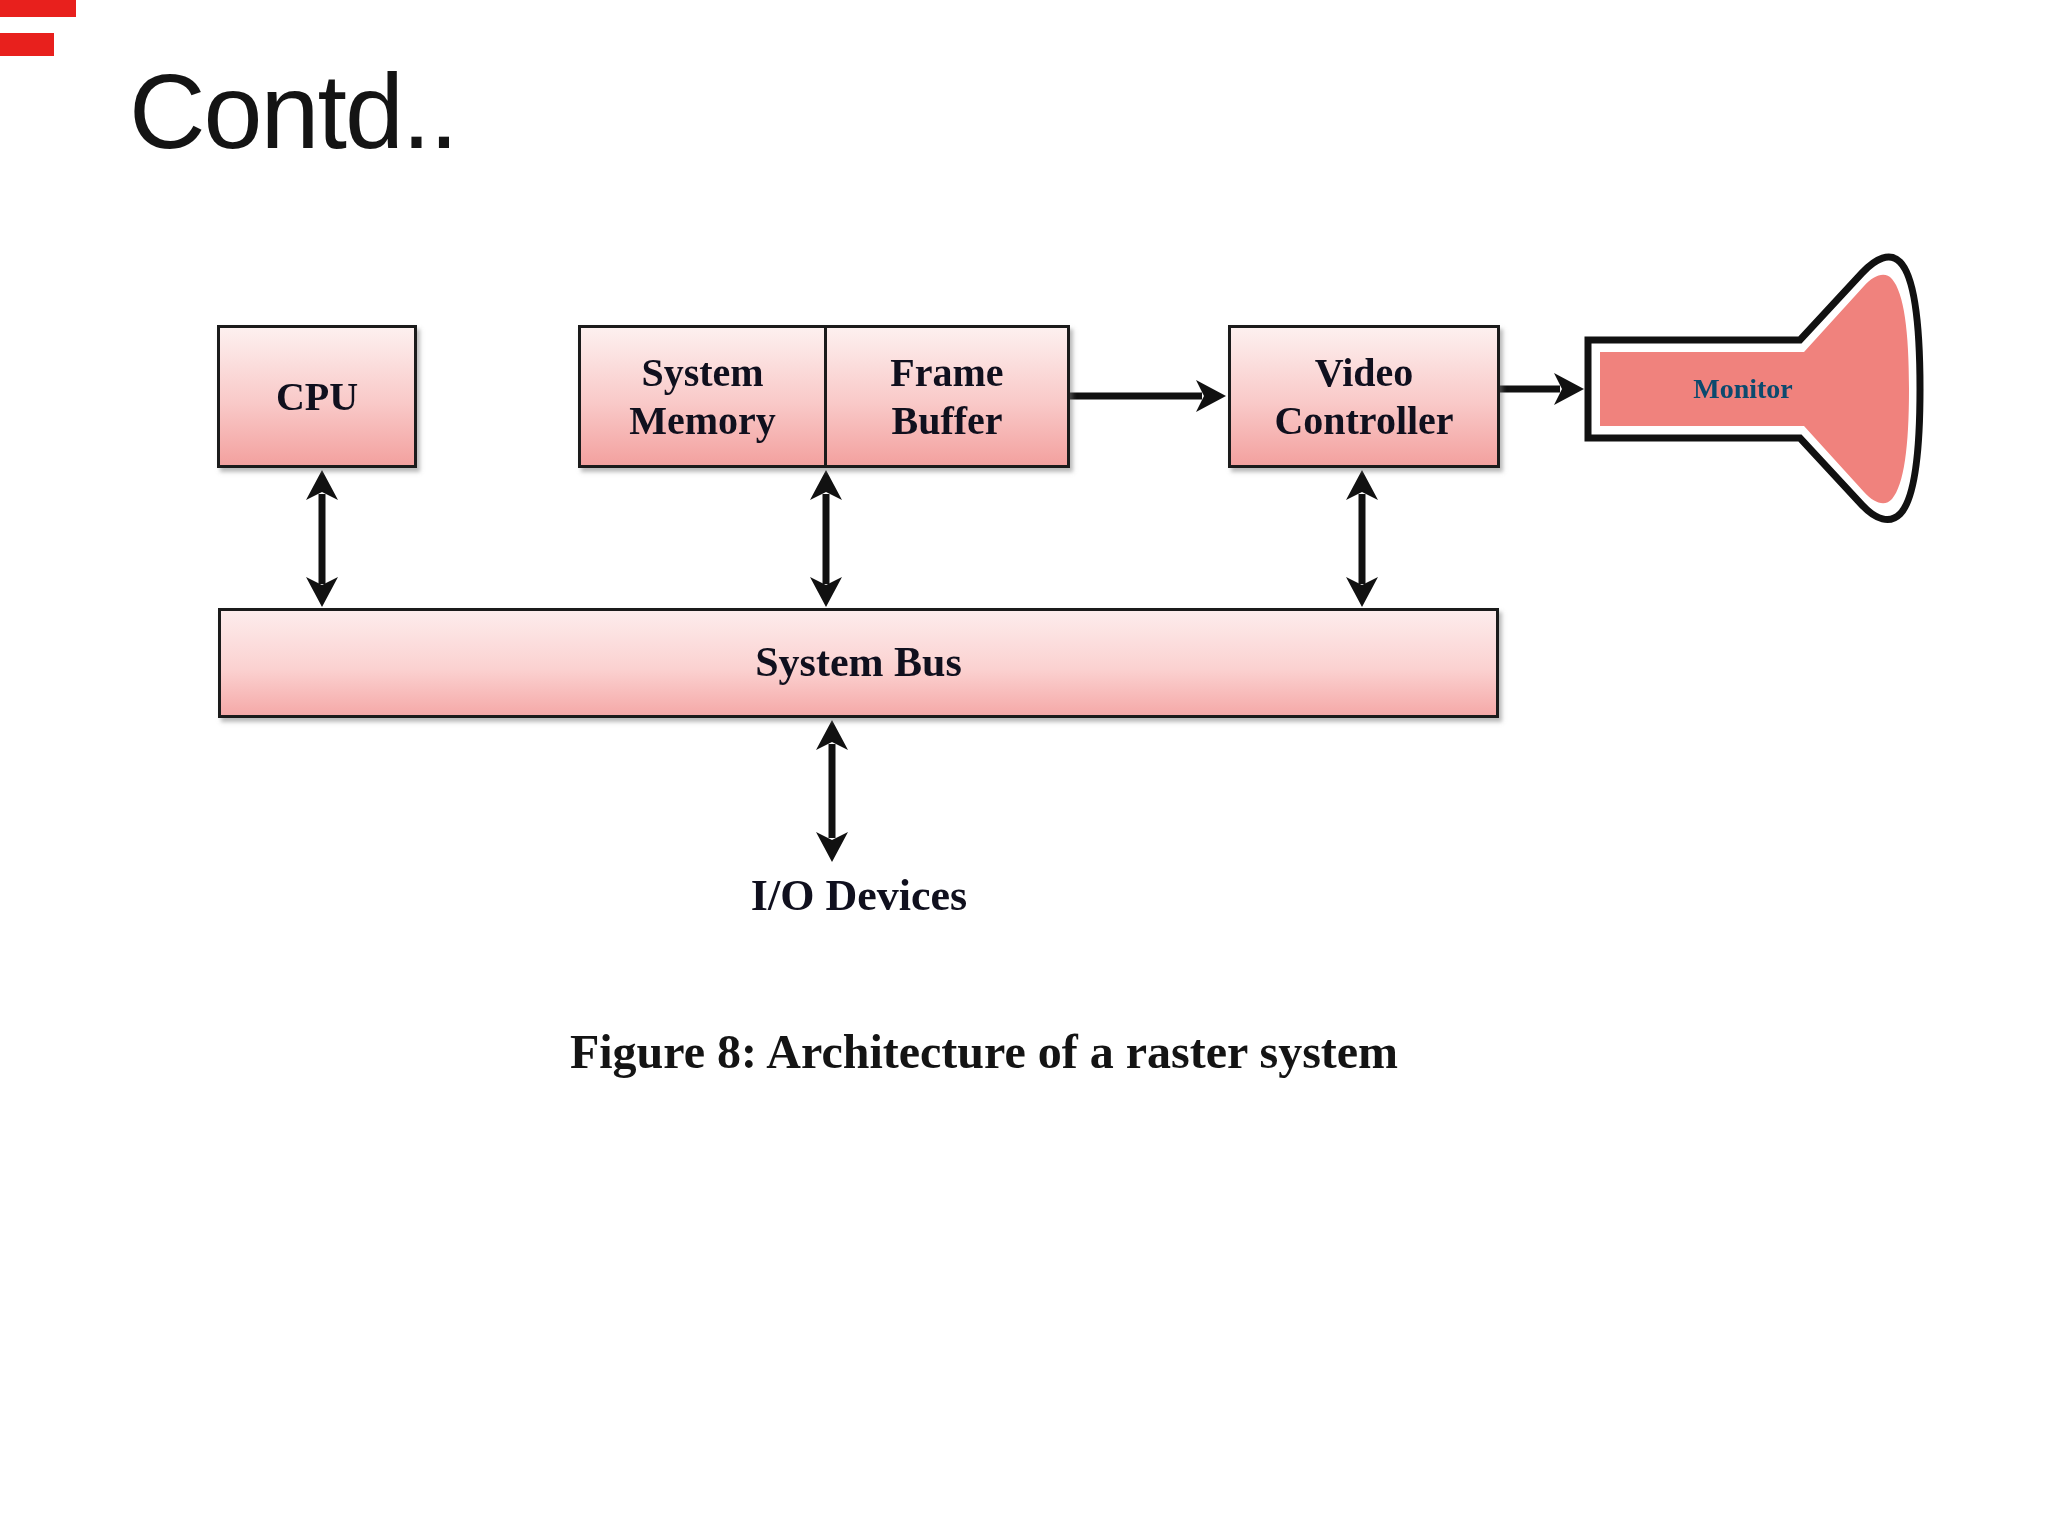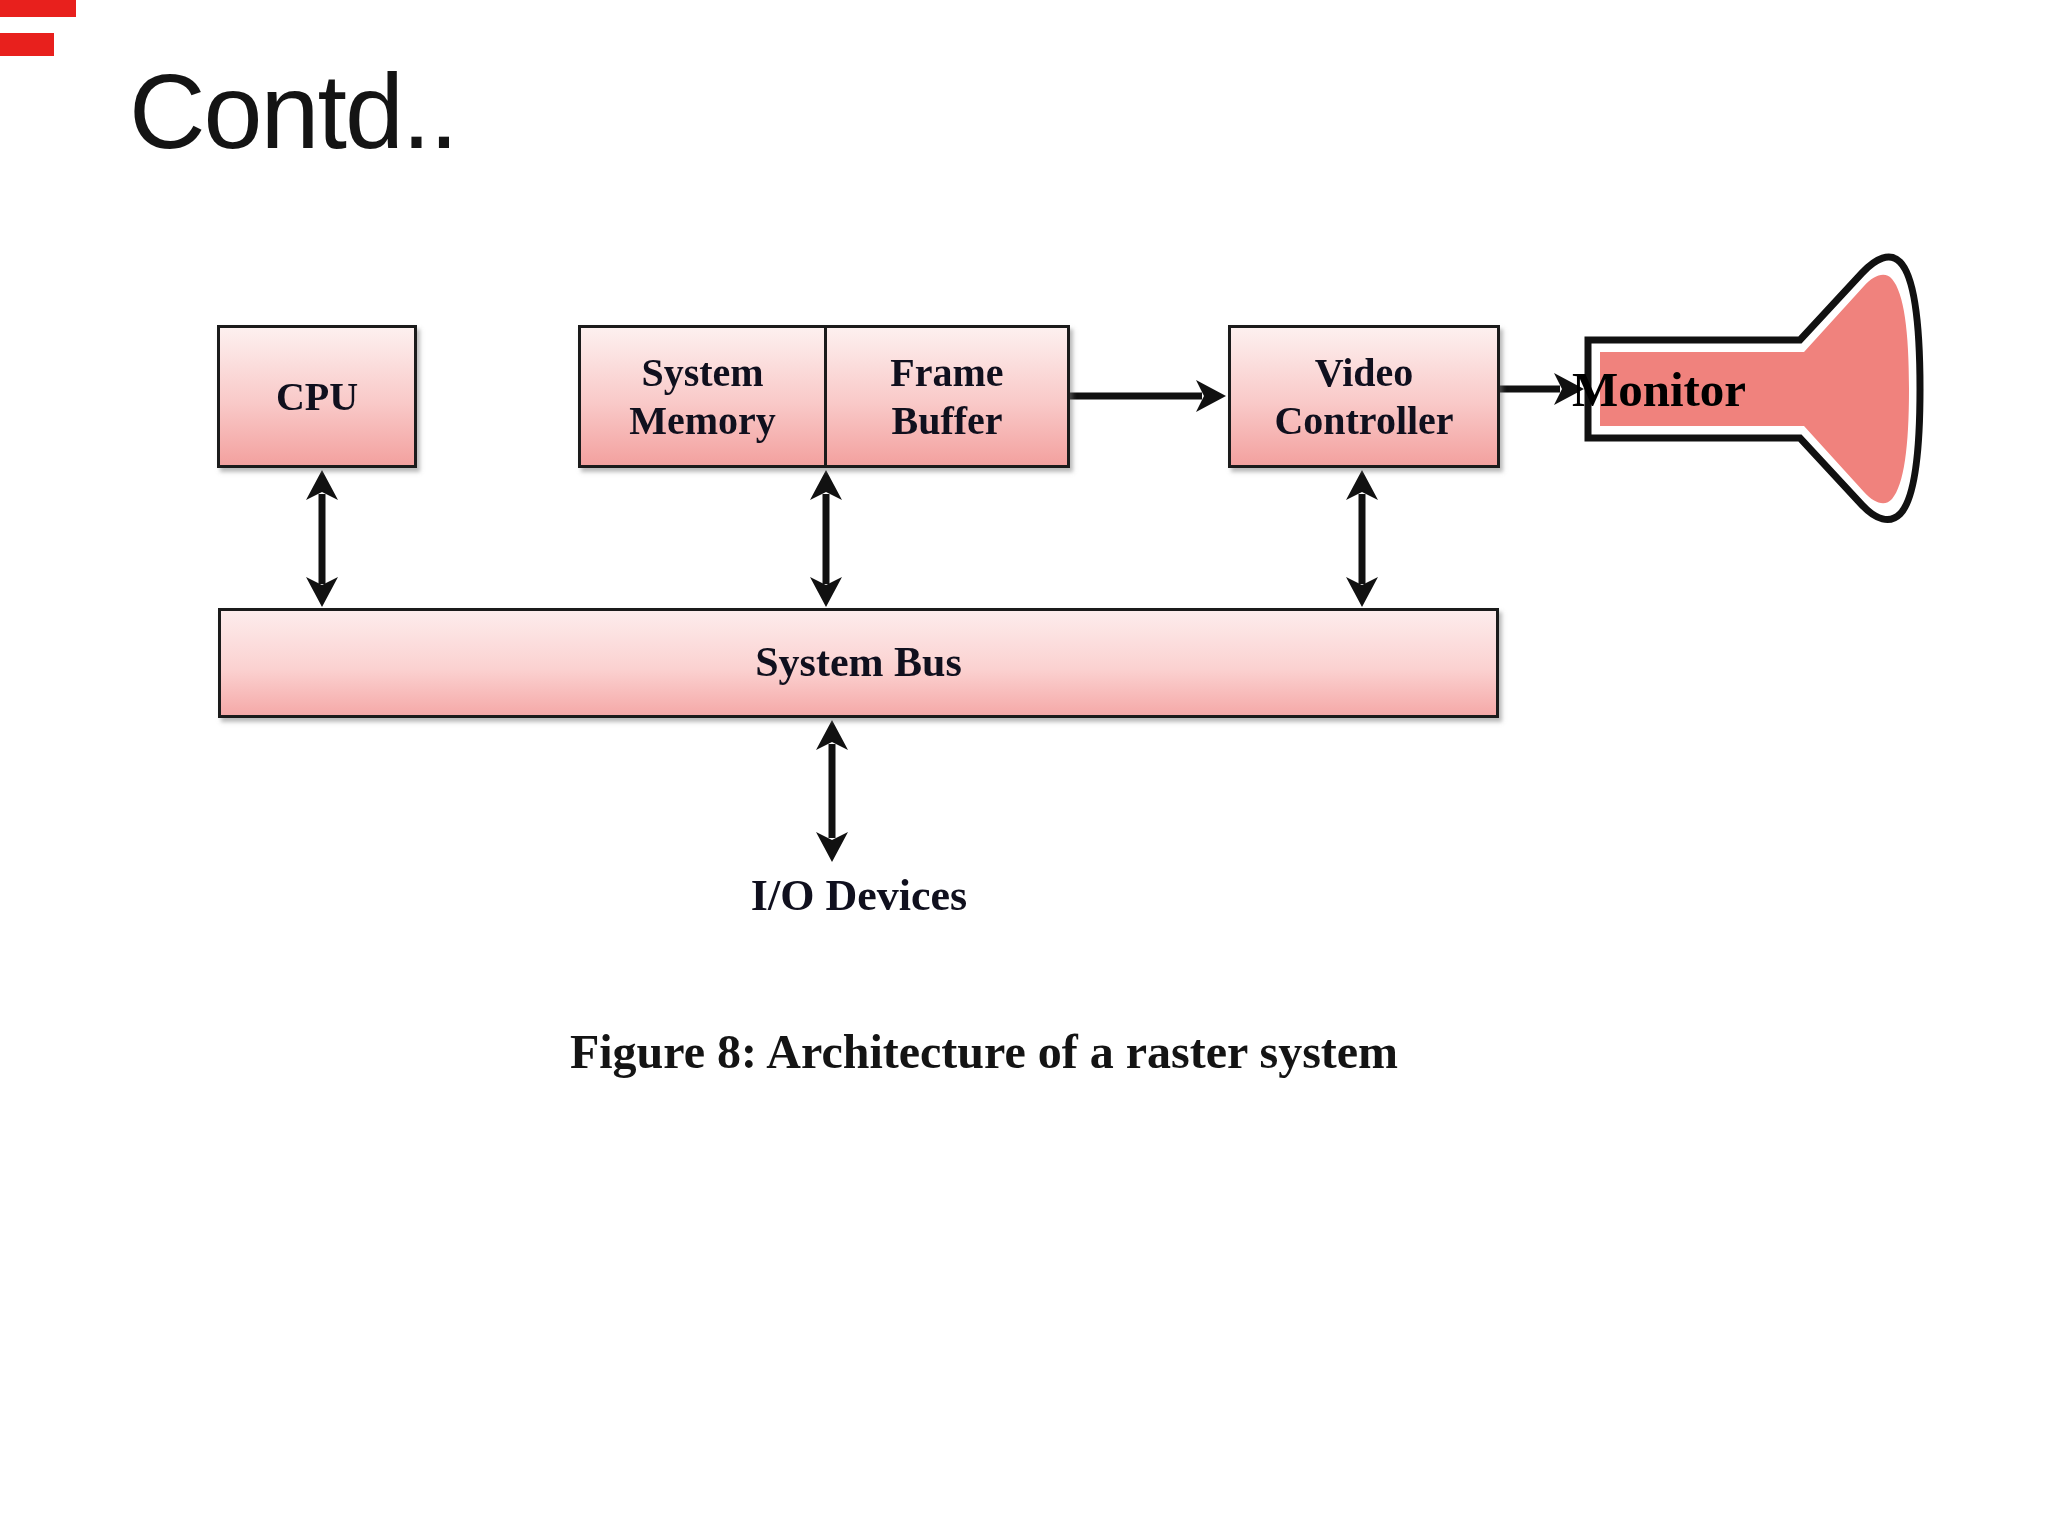--- a/index.html
+++ b/index.html
@@ -43,9 +43,9 @@
     font-size:42px;
   }
   .monitor-label{
-    position:absolute;left:1548px;top:366px;width:222px;height:46px;
+    position:absolute;left:1632px;top:366px;width:222px;height:46px;
     display:flex;align-items:center;justify-content:center;
-    font-size:49px;font-weight:bold;color:#000000;
+    font-size:28px;font-weight:bold;color:#0c4a6e;
   }
   .io-label{
     position:absolute;left:709px;top:870px;width:300px;

